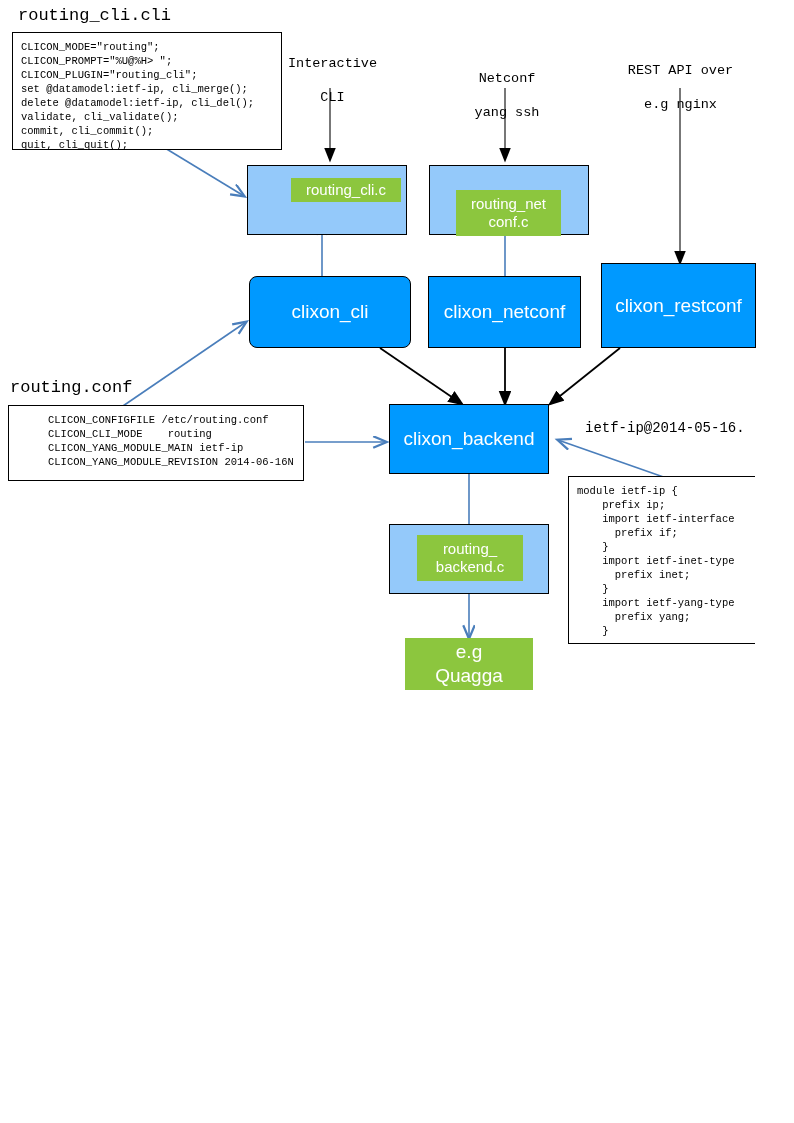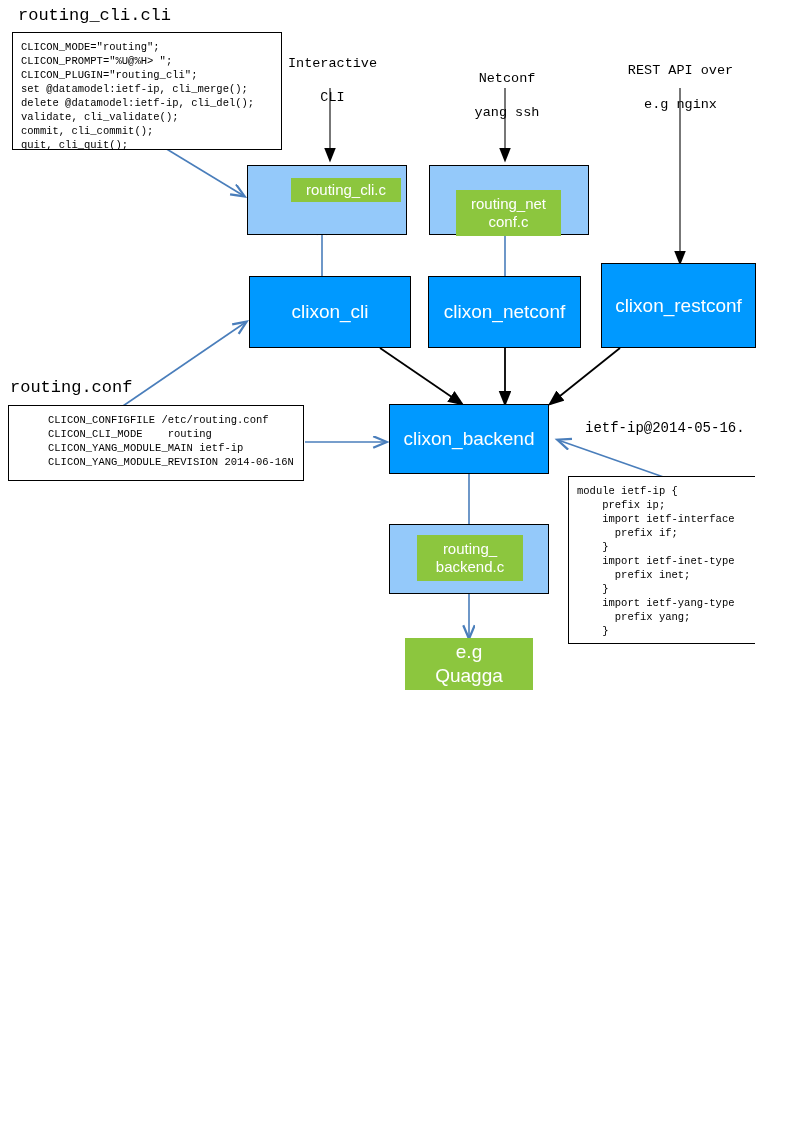--- a/index.html
+++ b/index.html
@@ -198,7 +198,7 @@
 conf.c</div>
   </div>
 
-  <div class="node node-proc" style="left:249px; top:276px; width:162px; height:72px;">clixon_cli</div>
+  <div class="node node-proc" style="left:249px; top:276px; width:162px; height:72px;border-radius:8px;">clixon_cli</div>
 
   <div class="node node-proc" style="left:428px; top:276px; width:153px; height:72px;">clixon_netconf</div>
 

